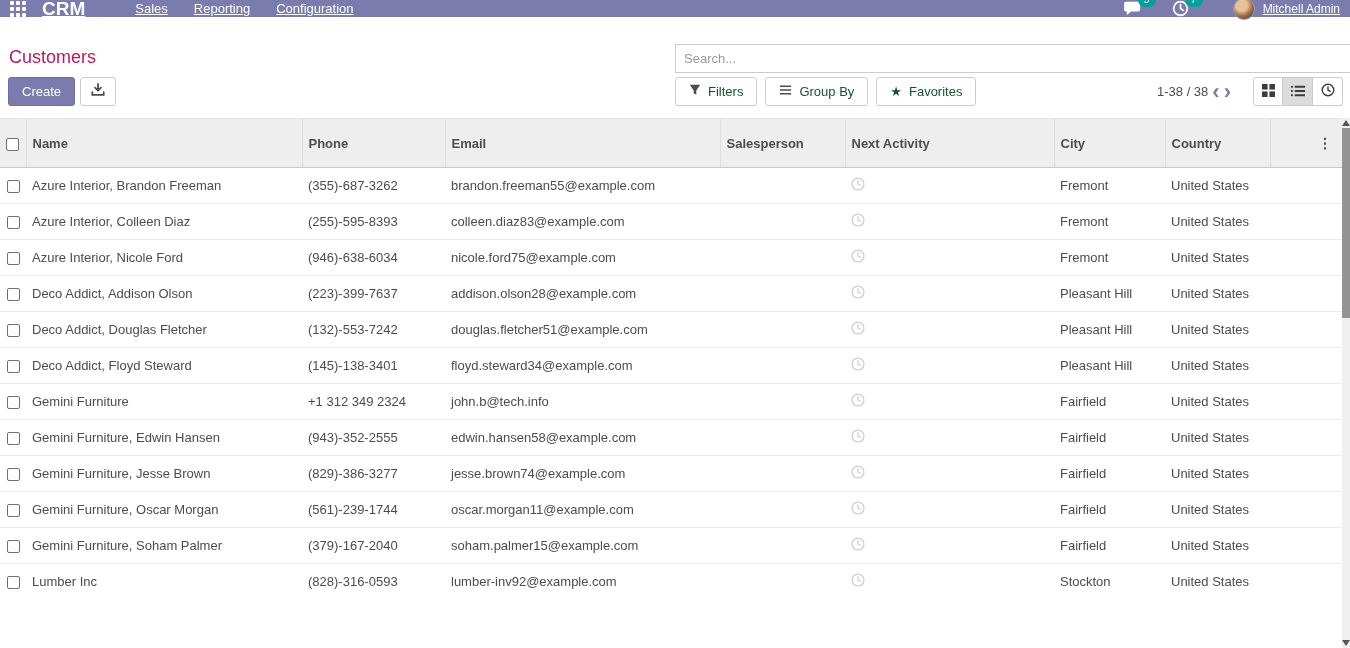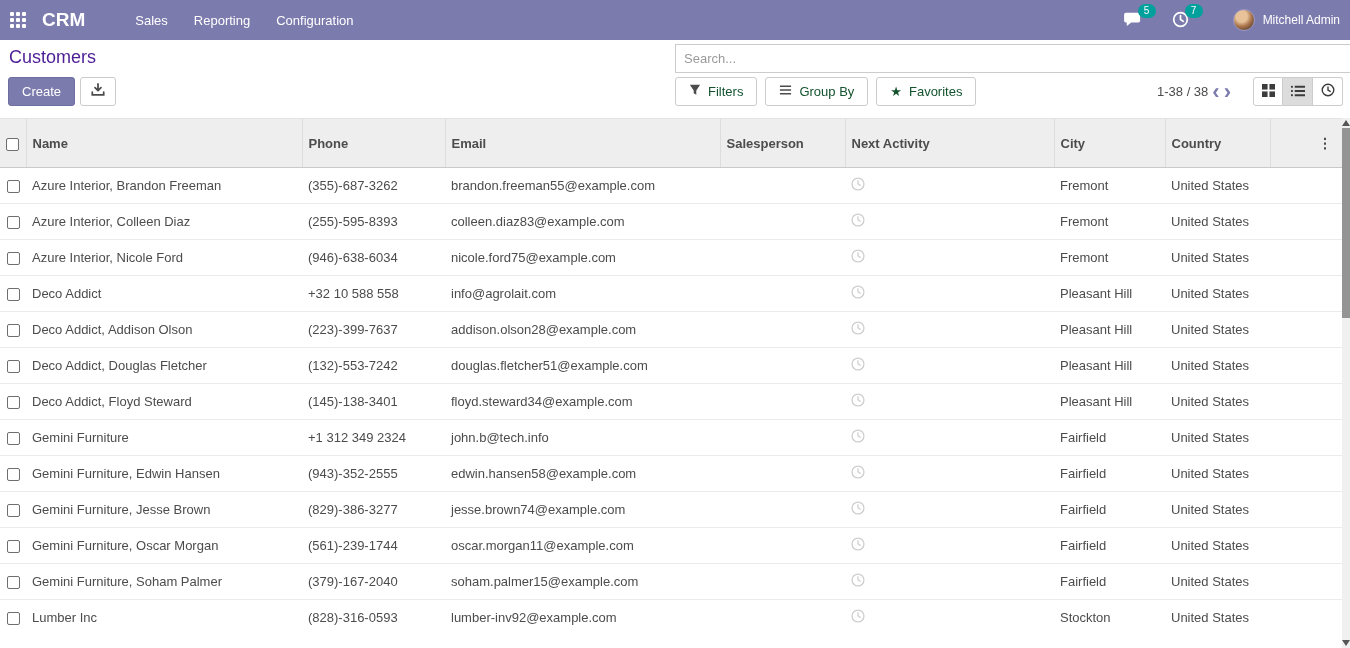--- a/index.html
+++ b/index.html
@@ -10,7 +10,7 @@
   }
 
   
-  .navbar { height:40px; background:#7c7bad; display:flex; align-items:center; color:#fff; }
+  .navbar { height:17px; background:#7c7bad; display:flex; align-items:center; color:#fff;text-decoration:underline; }
   .apps-icon { width:16px; height:16px; display:grid; grid-template-columns:repeat(3,1fr); gap:2px; margin:0 16px 0 10px; cursor:pointer; flex:none; }
   .apps-icon span { background:#fff; border-radius:1px; }
   .brand { font-size:19px; font-weight:bold; margin-right:50px; cursor:pointer; }

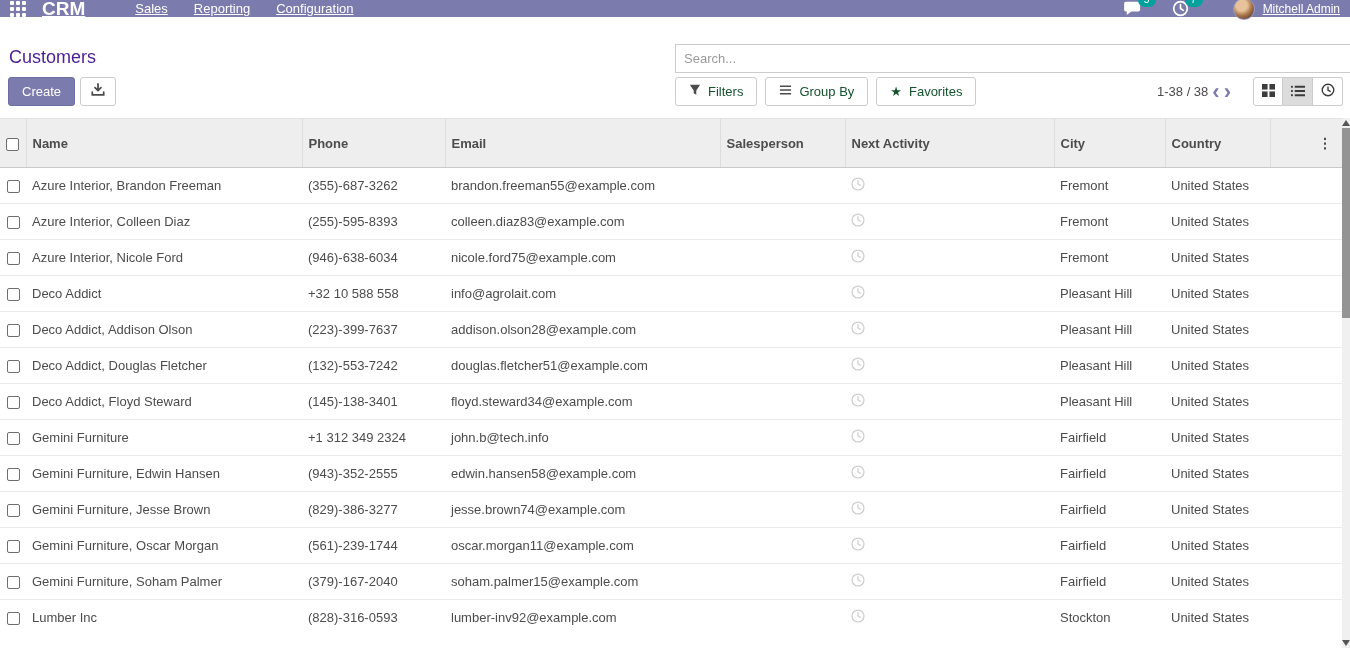--- a/index.html
+++ b/index.html
@@ -23,7 +23,7 @@
     background: radial-gradient(circle at 38% 32%, #e8c39a 0 30%, #a9744b 55%, #5a4030 85%, #3a2c22 100%); }
 
   
-  .page-title { position:absolute; left:9px; top:47px; font-size:18px; color:#4c1d95; }
+  .page-title { position:absolute; left:9px; top:47px; font-size:18px; color:#be185d; }
   .search-box { position:absolute; left:675px; top:44px; width:804px; height:29px; border:1px solid #ccc; background:#fff; display:flex; align-items:center; }
   .search-box input { border:none; outline:none; flex:1; padding:0 8px; font-size:13px; color:#4c4c4c; background:transparent; font-family:"Liberation Sans", sans-serif; }
   .search-box input::placeholder { color:#9a9a9a; }

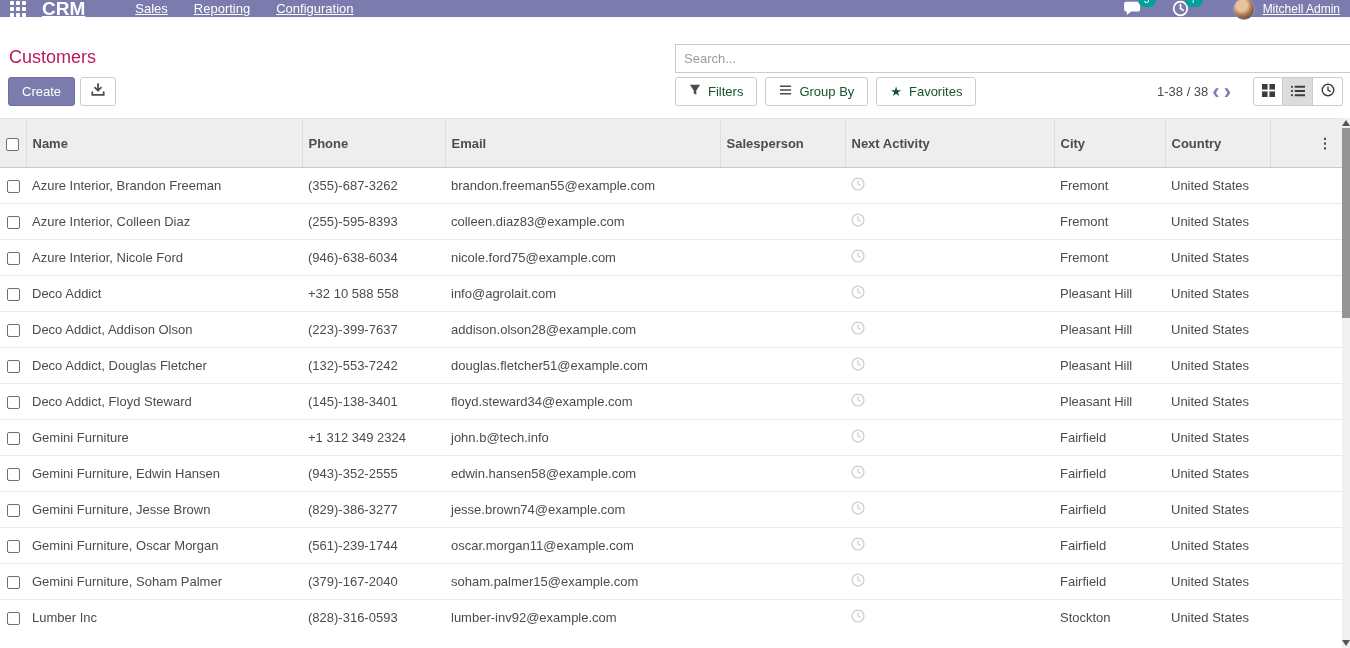--- a/index.html
+++ b/index.html
@@ -286,24 +286,6 @@
   </tr>
         <tr>
     <td class="cb-cell"><span class="cb"></span></td>
-    <td>Deco Addict</td>
-    <td>+32 10 588 558</td>
-    <td>info@agrolait.com</td>
-    <td></td>
-    <td>
-      <span class="clock-muted">
-        <svg width="14" height="14" viewBox="0 0 16 16">
-                <circle cx="8" cy="8" r="6.8" fill="none" stroke="#cfcfcf" stroke-width="1.5"></circle>
-                <path d="M8 4.6 V8 L10.4 9.5" fill="none" stroke="#cfcfcf" stroke-width="1.5" stroke-linecap="round"></path>
-              </svg>
-      </span>
-    </td>
-    <td>Pleasant Hill</td>
-    <td>United States</td>
-    <td></td>
-  </tr>
-        <tr>
-    <td class="cb-cell"><span class="cb"></span></td>
     <td>Deco Addict, Addison Olson</td>
     <td>(223)-399-7637</td>
     <td>addison.olson28@example.com</td>

